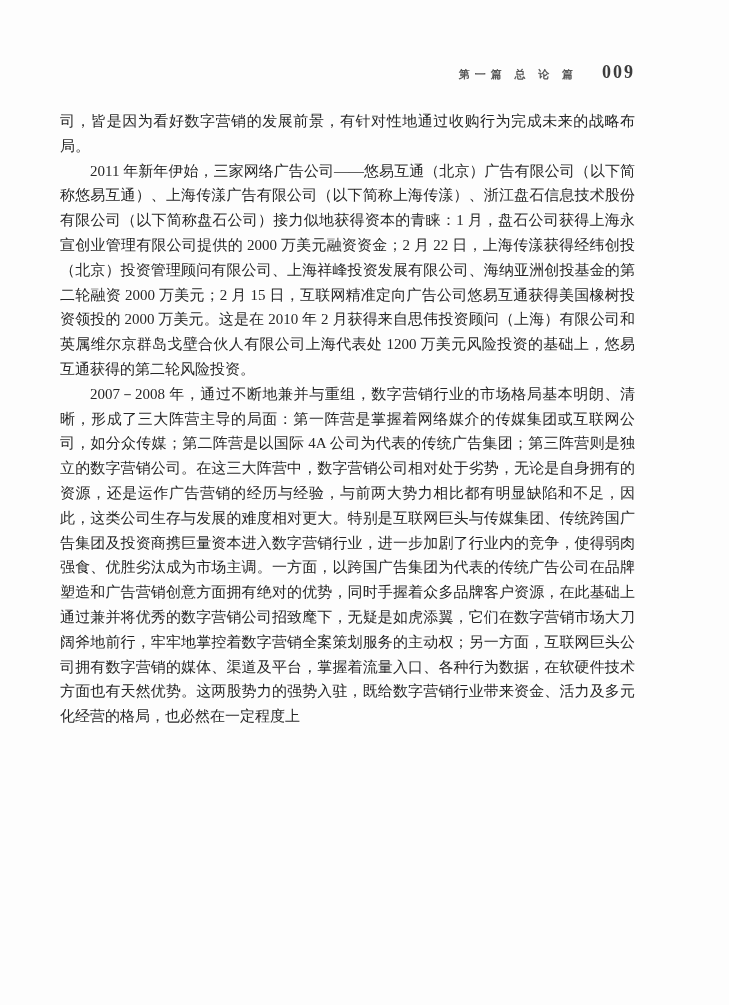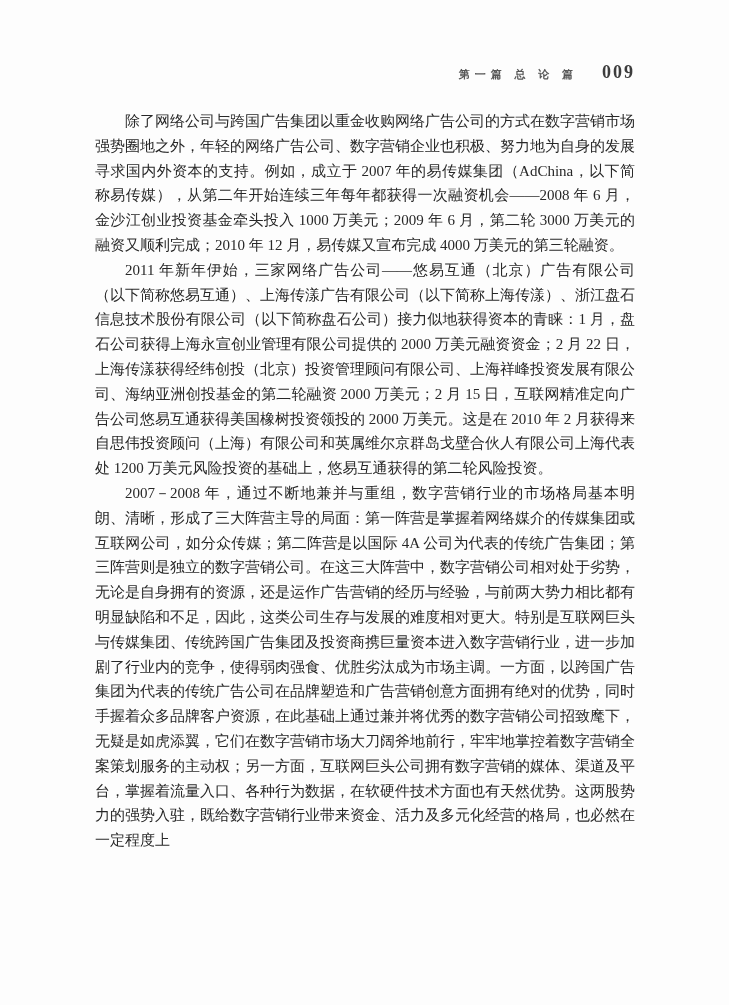--- a/index.html
+++ b/index.html
@@ -17,7 +17,7 @@
     width: 729px;
     height: 1005px;
     background: #fdfdfd;
-    padding: 62px 94px 40px 95px;
+    padding: 62px 94px 40px 60px;
   }
   .page-header {
     display: flex;

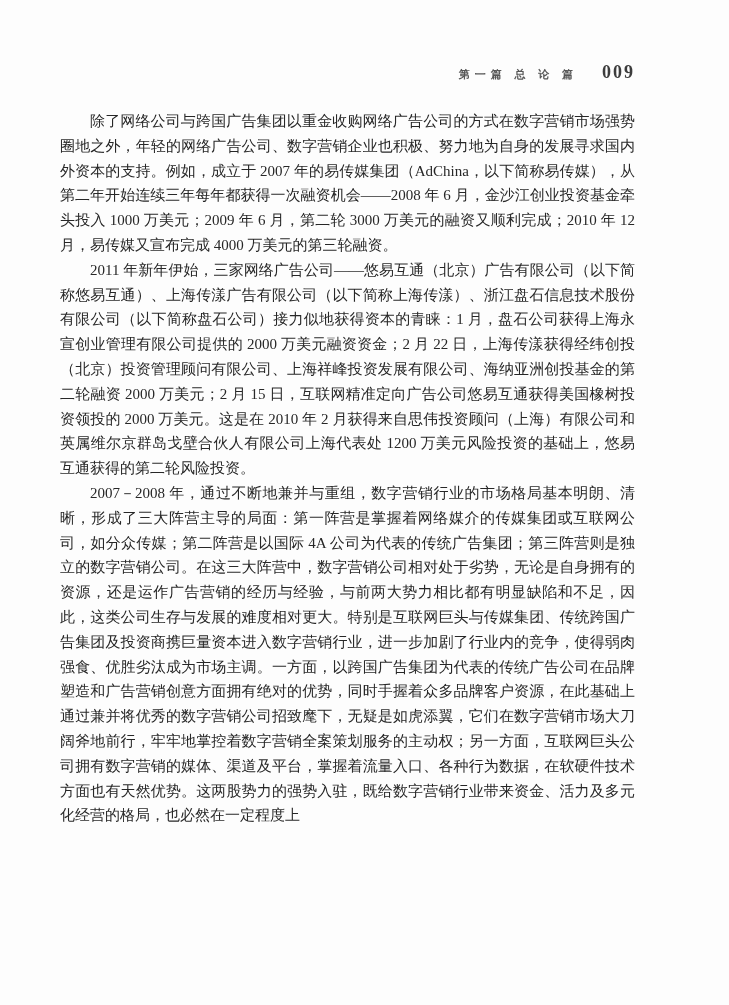--- a/index.html
+++ b/index.html
@@ -59,6 +59,7 @@
   </header>
 
   <main class="page-body">
+    <p class="para no-indent">司，皆是因为看好数字营销的发展前景，有针对性地通过收购行为完成未来的战略布局。</p>
     <p class="para">除了网络公司与跨国广告集团以重金收购网络广告公司的方式在数字营销市场强势圈地之外，年轻的网络广告公司、数字营销企业也积极、努力地为自身的发展寻求国内外资本的支持。例如，成立于 2007 年的易传媒集团（AdChina，以下简称易传媒），从第二年开始连续三年每年都获得一次融资机会——2008 年 6 月，金沙江创业投资基金牵头投入 1000 万美元；2009 年 6 月，第二轮 3000 万美元的融资又顺利完成；2010 年 12 月，易传媒又宣布完成 4000 万美元的第三轮融资。</p>
     <p class="para">2011 年新年伊始，三家网络广告公司——悠易互通（北京）广告有限公司（以下简称悠易互通）、上海传漾广告有限公司（以下简称上海传漾）、浙江盘石信息技术股份有限公司（以下简称盘石公司）接力似地获得资本的青睐：1 月，盘石公司获得上海永宣创业管理有限公司提供的 2000 万美元融资资金；2 月 22 日，上海传漾获得经纬创投（北京）投资管理顾问有限公司、上海祥峰投资发展有限公司、海纳亚洲创投基金的第二轮融资 2000 万美元；2 月 15 日，互联网精准定向广告公司悠易互通获得美国橡树投资领投的 2000 万美元。这是在 2010 年 2 月获得来自思伟投资顾问（上海）有限公司和英属维尔京群岛戈壁合伙人有限公司上海代表处 1200 万美元风险投资的基础上，悠易互通获得的第二轮风险投资。</p>
     <p class="para">2007－2008 年，通过不断地兼并与重组，数字营销行业的市场格局基本明朗、清晰，形成了三大阵营主导的局面：第一阵营是掌握着网络媒介的传媒集团或互联网公司，如分众传媒；第二阵营是以国际 4A 公司为代表的传统广告集团；第三阵营则是独立的数字营销公司。在这三大阵营中，数字营销公司相对处于劣势，无论是自身拥有的资源，还是运作广告营销的经历与经验，与前两大势力相比都有明显缺陷和不足，因此，这类公司生存与发展的难度相对更大。特别是互联网巨头与传媒集团、传统跨国广告集团及投资商携巨量资本进入数字营销行业，进一步加剧了行业内的竞争，使得弱肉强食、优胜劣汰成为市场主调。一方面，以跨国广告集团为代表的传统广告公司在品牌塑造和广告营销创意方面拥有绝对的优势，同时手握着众多品牌客户资源，在此基础上通过兼并将优秀的数字营销公司招致麾下，无疑是如虎添翼，它们在数字营销市场大刀阔斧地前行，牢牢地掌控着数字营销全案策划服务的主动权；另一方面，互联网巨头公司拥有数字营销的媒体、渠道及平台，掌握着流量入口、各种行为数据，在软硬件技术方面也有天然优势。这两股势力的强势入驻，既给数字营销行业带来资金、活力及多元化经营的格局，也必然在一定程度上</p>

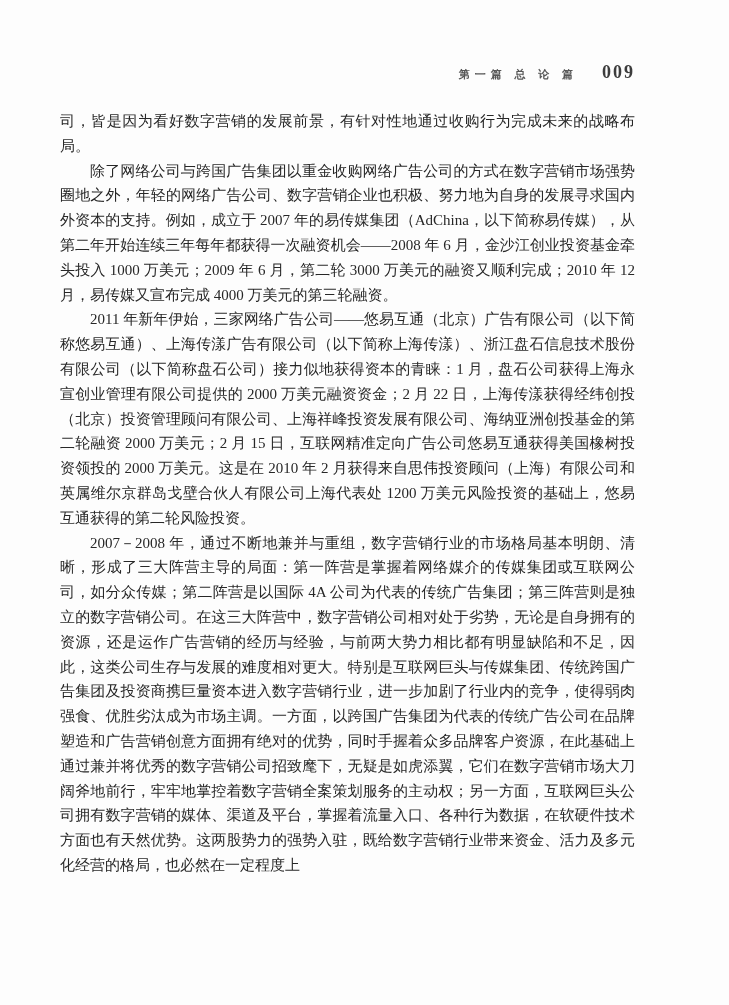--- a/index.html
+++ b/index.html
@@ -60,7 +60,6 @@
 
   <main class="page-body">
     <p class="para no-indent">司，皆是因为看好数字营销的发展前景，有针对性地通过收购行为完成未来的战略布局。</p>
-    <p class="para">除了网络公司与跨国广告集团以重金收购网络广告公司的方式在数字营销市场强势圈地之外，年轻的网络广告公司、数字营销企业也积极、努力地为自身的发展寻求国内外资本的支持。例如，成立于 2007 年的易传媒集团（AdChina，以下简称易传媒），从第二年开始连续三年每年都获得一次融资机会——2008 年 6 月，金沙江创业投资基金牵头投入 1000 万美元；2009 年 6 月，第二轮 3000 万美元的融资又顺利完成；2010 年 12 月，易传媒又宣布完成 4000 万美元的第三轮融资。</p>
     <p class="para">2011 年新年伊始，三家网络广告公司——悠易互通（北京）广告有限公司（以下简称悠易互通）、上海传漾广告有限公司（以下简称上海传漾）、浙江盘石信息技术股份有限公司（以下简称盘石公司）接力似地获得资本的青睐：1 月，盘石公司获得上海永宣创业管理有限公司提供的 2000 万美元融资资金；2 月 22 日，上海传漾获得经纬创投（北京）投资管理顾问有限公司、上海祥峰投资发展有限公司、海纳亚洲创投基金的第二轮融资 2000 万美元；2 月 15 日，互联网精准定向广告公司悠易互通获得美国橡树投资领投的 2000 万美元。这是在 2010 年 2 月获得来自思伟投资顾问（上海）有限公司和英属维尔京群岛戈壁合伙人有限公司上海代表处 1200 万美元风险投资的基础上，悠易互通获得的第二轮风险投资。</p>
     <p class="para">2007－2008 年，通过不断地兼并与重组，数字营销行业的市场格局基本明朗、清晰，形成了三大阵营主导的局面：第一阵营是掌握着网络媒介的传媒集团或互联网公司，如分众传媒；第二阵营是以国际 4A 公司为代表的传统广告集团；第三阵营则是独立的数字营销公司。在这三大阵营中，数字营销公司相对处于劣势，无论是自身拥有的资源，还是运作广告营销的经历与经验，与前两大势力相比都有明显缺陷和不足，因此，这类公司生存与发展的难度相对更大。特别是互联网巨头与传媒集团、传统跨国广告集团及投资商携巨量资本进入数字营销行业，进一步加剧了行业内的竞争，使得弱肉强食、优胜劣汰成为市场主调。一方面，以跨国广告集团为代表的传统广告公司在品牌塑造和广告营销创意方面拥有绝对的优势，同时手握着众多品牌客户资源，在此基础上通过兼并将优秀的数字营销公司招致麾下，无疑是如虎添翼，它们在数字营销市场大刀阔斧地前行，牢牢地掌控着数字营销全案策划服务的主动权；另一方面，互联网巨头公司拥有数字营销的媒体、渠道及平台，掌握着流量入口、各种行为数据，在软硬件技术方面也有天然优势。这两股势力的强势入驻，既给数字营销行业带来资金、活力及多元化经营的格局，也必然在一定程度上</p>
   </main>

